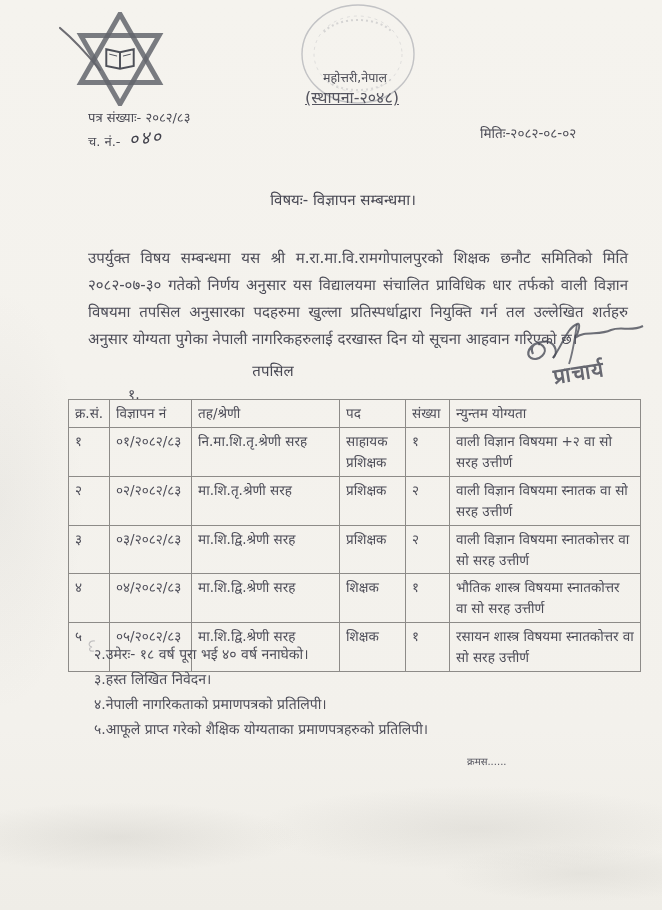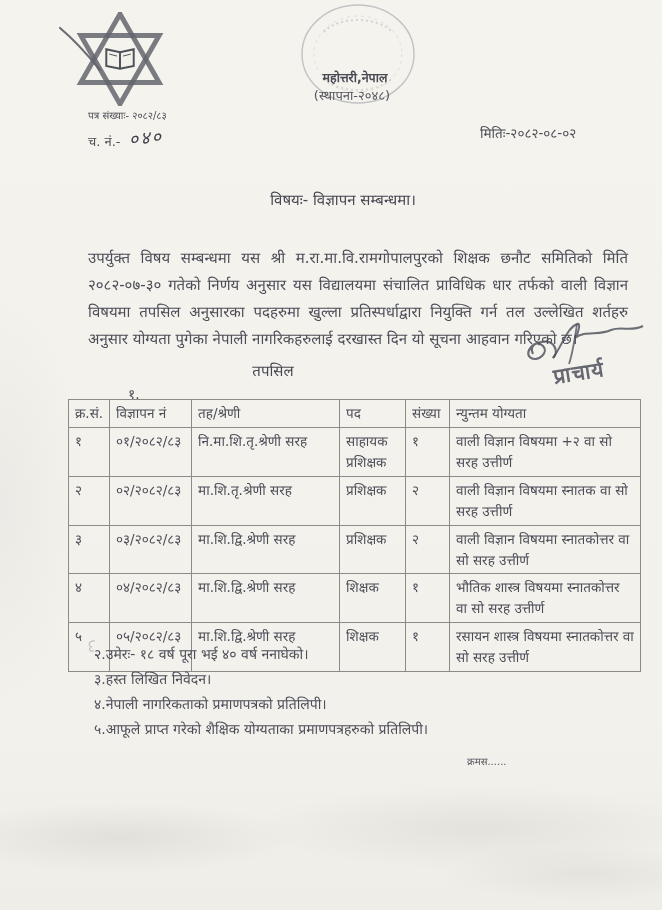--- a/index.html
+++ b/index.html
@@ -29,7 +29,7 @@
   }
   .stamp { position:absolute; left:298px; top:2px; width:120px; height:104px; opacity:.75; }
   .subtitle1 { position:absolute; left:355px; top:69px; transform:translateX(-50%);
-    font-size:12.5px; color:#4b4b55; white-space:nowrap;font-weight:bold; }
+    font-size:12.5px; color:#4b4b55; white-space:nowrap; }
   .subtitle2 { position:absolute; left:352px; top:86px; transform:translateX(-50%);
     font-size:13px; color:#55555f; white-space:nowrap; }
 

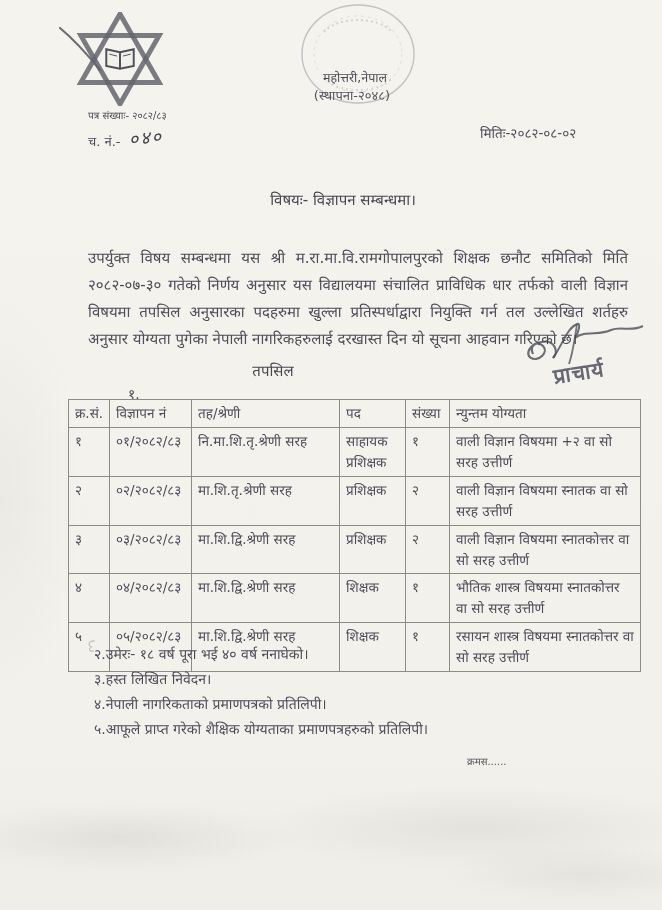--- a/index.html
+++ b/index.html
@@ -31,7 +31,7 @@
   .subtitle1 { position:absolute; left:355px; top:69px; transform:translateX(-50%);
     font-size:12.5px; color:#4b4b55; white-space:nowrap; }
   .subtitle2 { position:absolute; left:352px; top:86px; transform:translateX(-50%);
-    font-size:13px; color:#55555f; white-space:nowrap; }
+    font-size:16px; color:#55555f; white-space:nowrap;text-decoration:underline; }
 
   .letter-no { position:absolute; left:88px; top:108px; font-size:10px; color:#4b4b55; }
   .ch-no { position:absolute; left:88px; top:127px; font-size:13px; color:#4b4b55; }

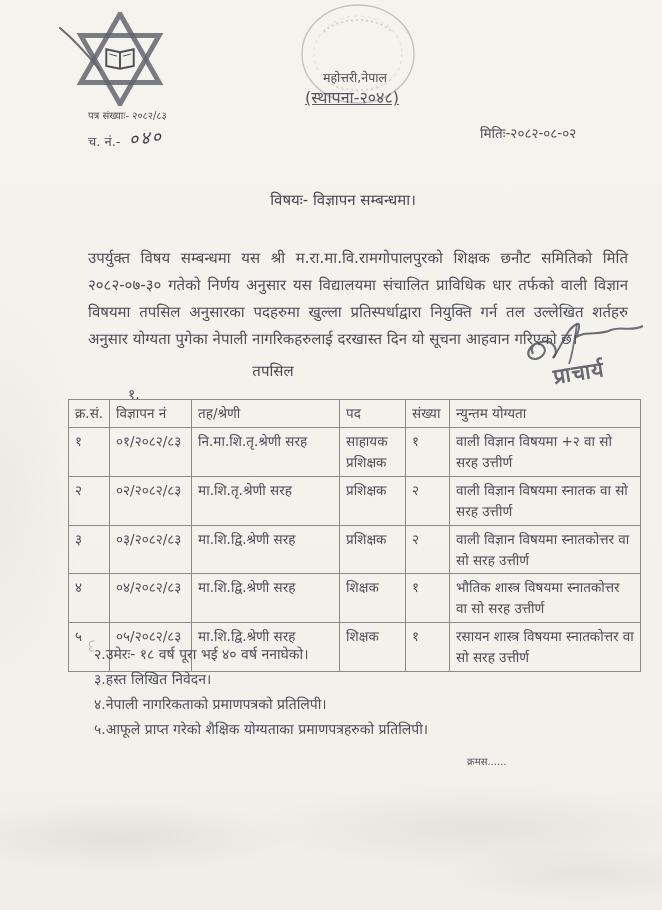--- a/index.html
+++ b/index.html
@@ -33,7 +33,7 @@
   .subtitle2 { position:absolute; left:352px; top:86px; transform:translateX(-50%);
     font-size:16px; color:#55555f; white-space:nowrap;text-decoration:underline; }
 
-  .letter-no { position:absolute; left:88px; top:108px; font-size:10px; color:#4b4b55; }
+  .letter-no { position:absolute; left:88px; top:108px; font-size:13px; color:#4b4b55; }
   .ch-no { position:absolute; left:88px; top:127px; font-size:13px; color:#4b4b55; }
   .handwritten {
     display:inline-block; font-size:18px; font-style:italic; letter-spacing:2px;

